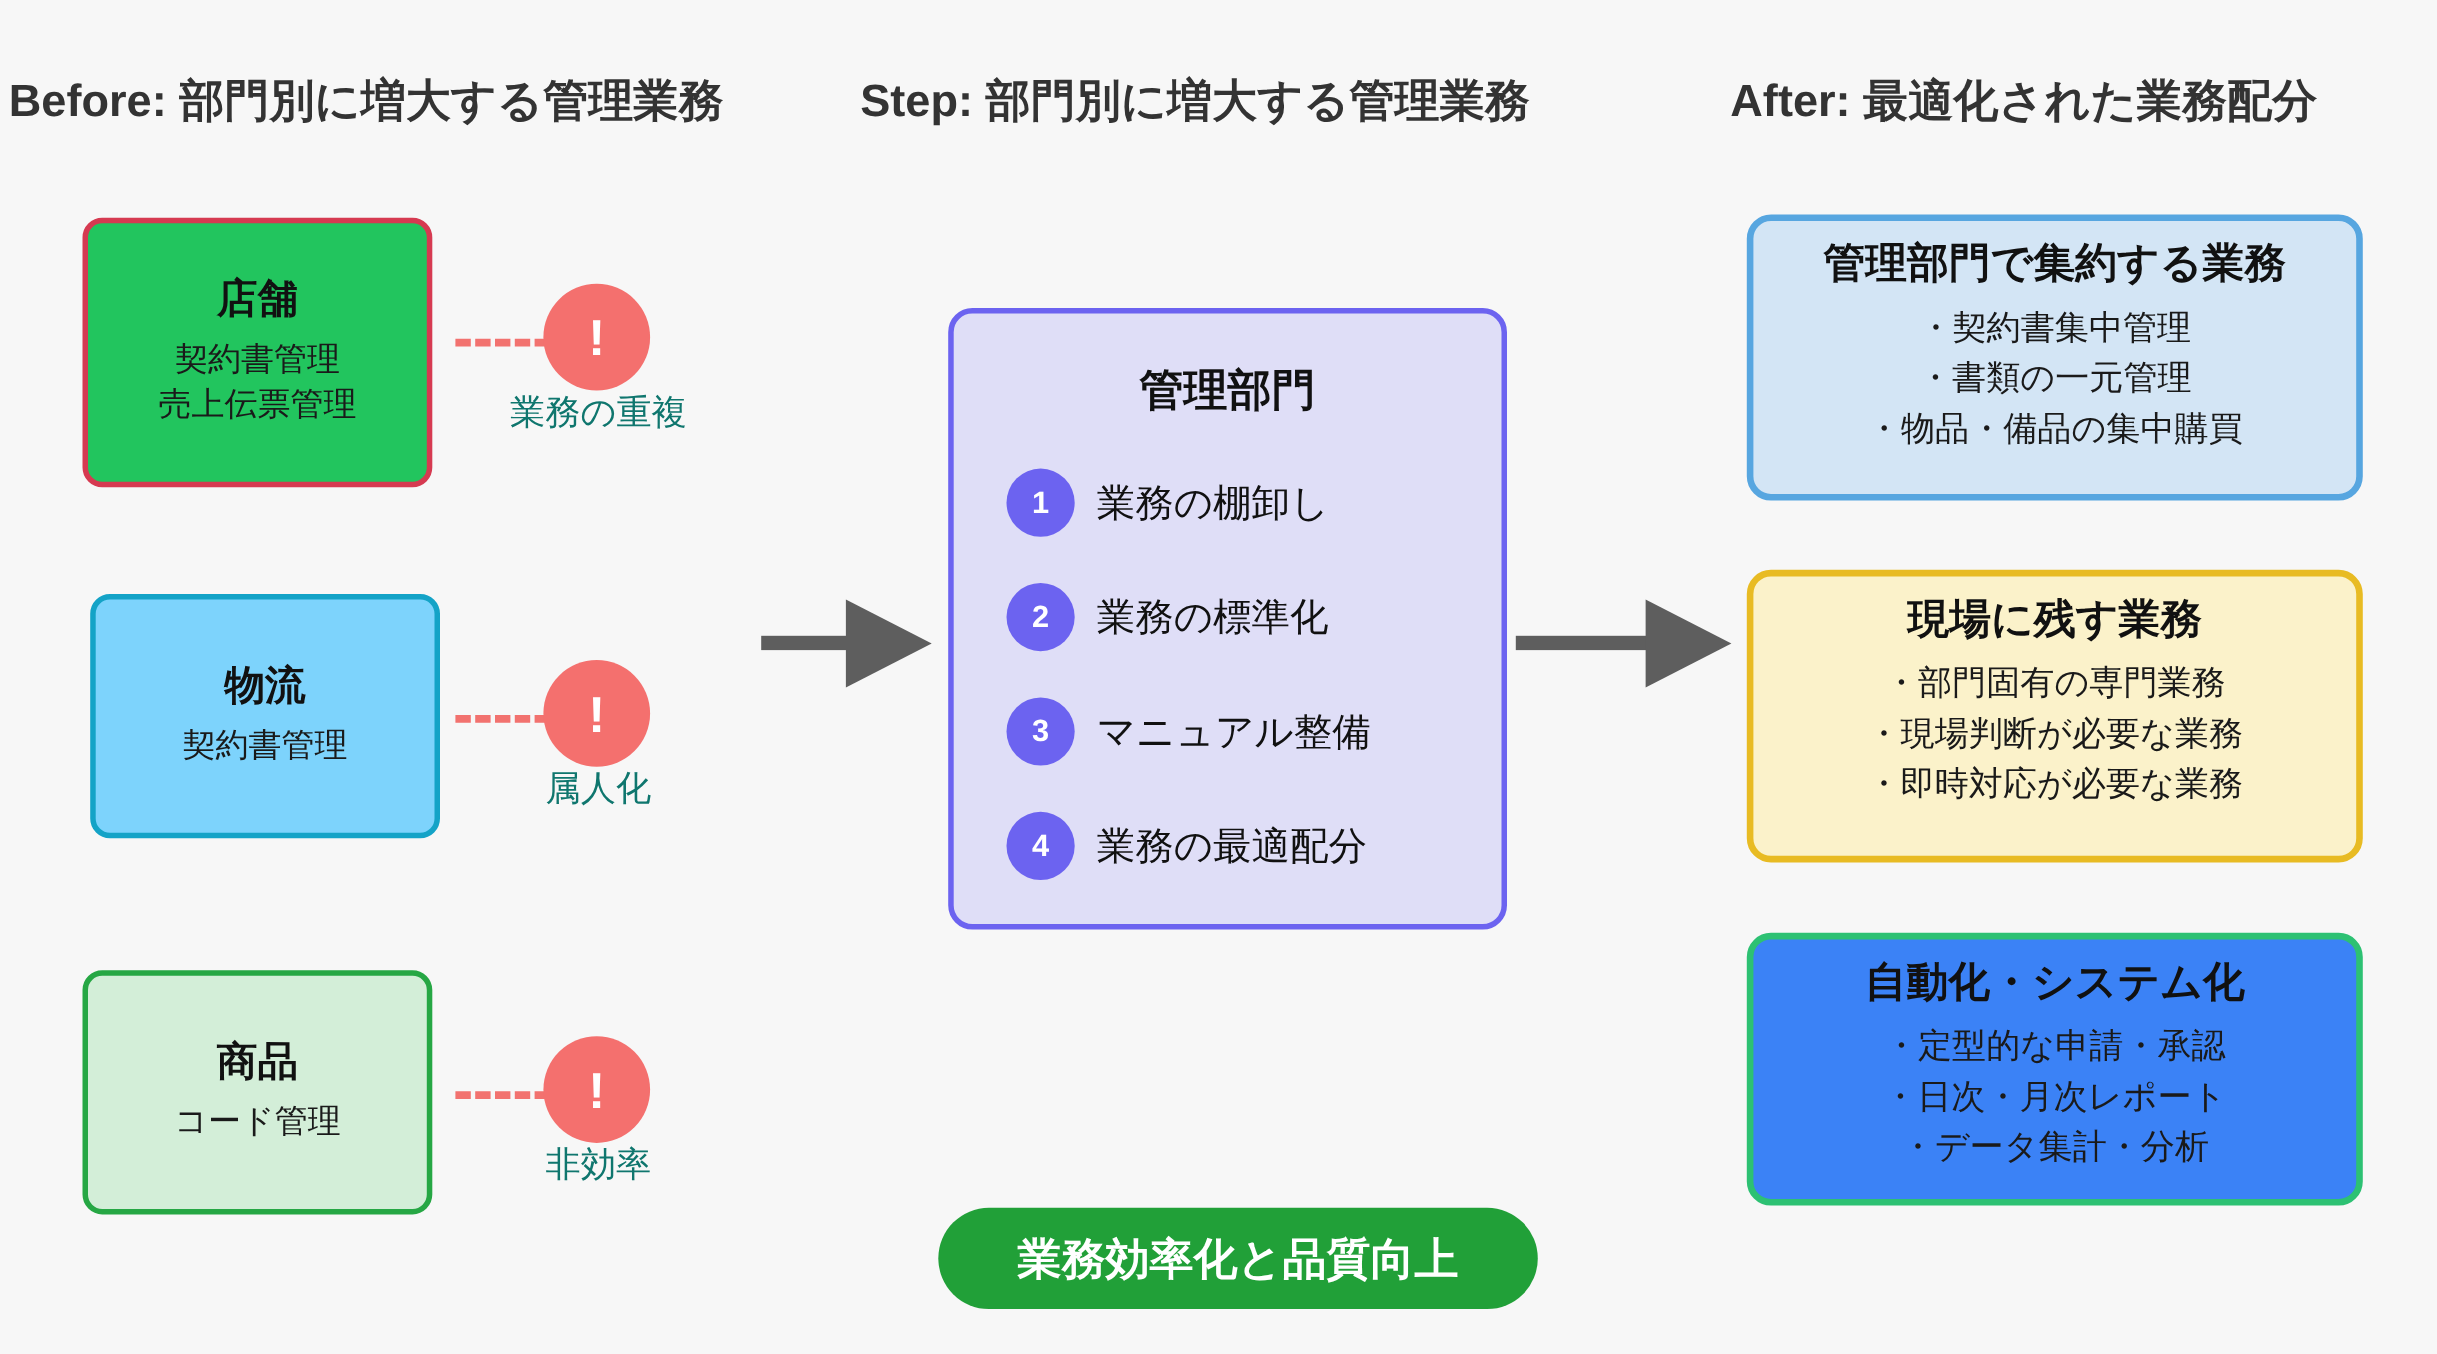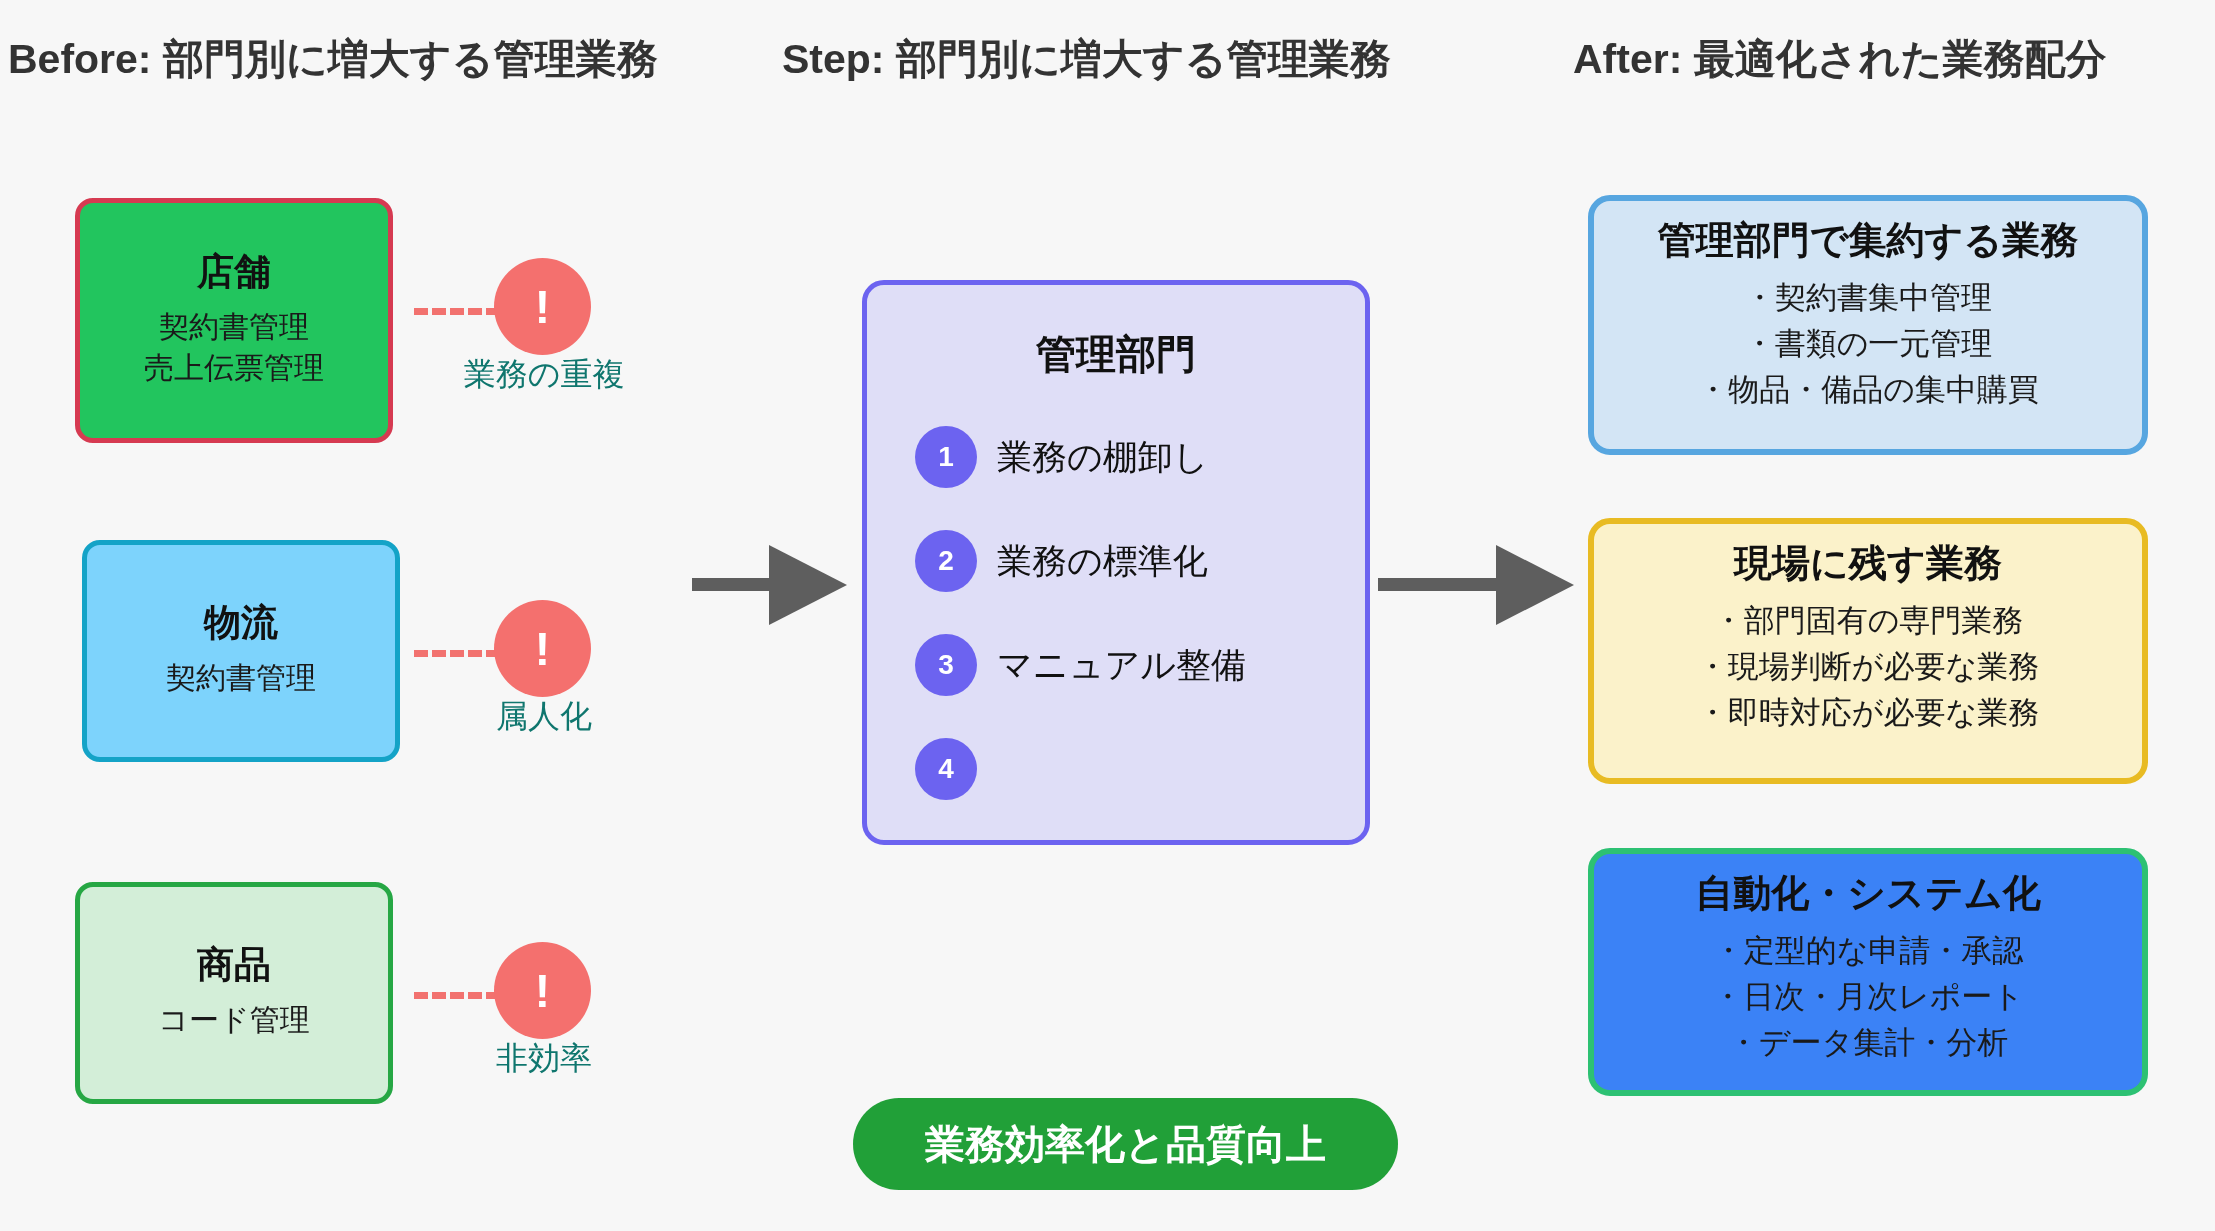--- a/index.html
+++ b/index.html
@@ -24,6 +24,7 @@
     color: #333333;
     white-space: nowrap;
     letter-spacing: 0px;
+    margin-top: 32px;
   }
   #heading-before { left: 8px;    top: 32px; }
   #heading-step   { left: 782px;  top: 32px; }

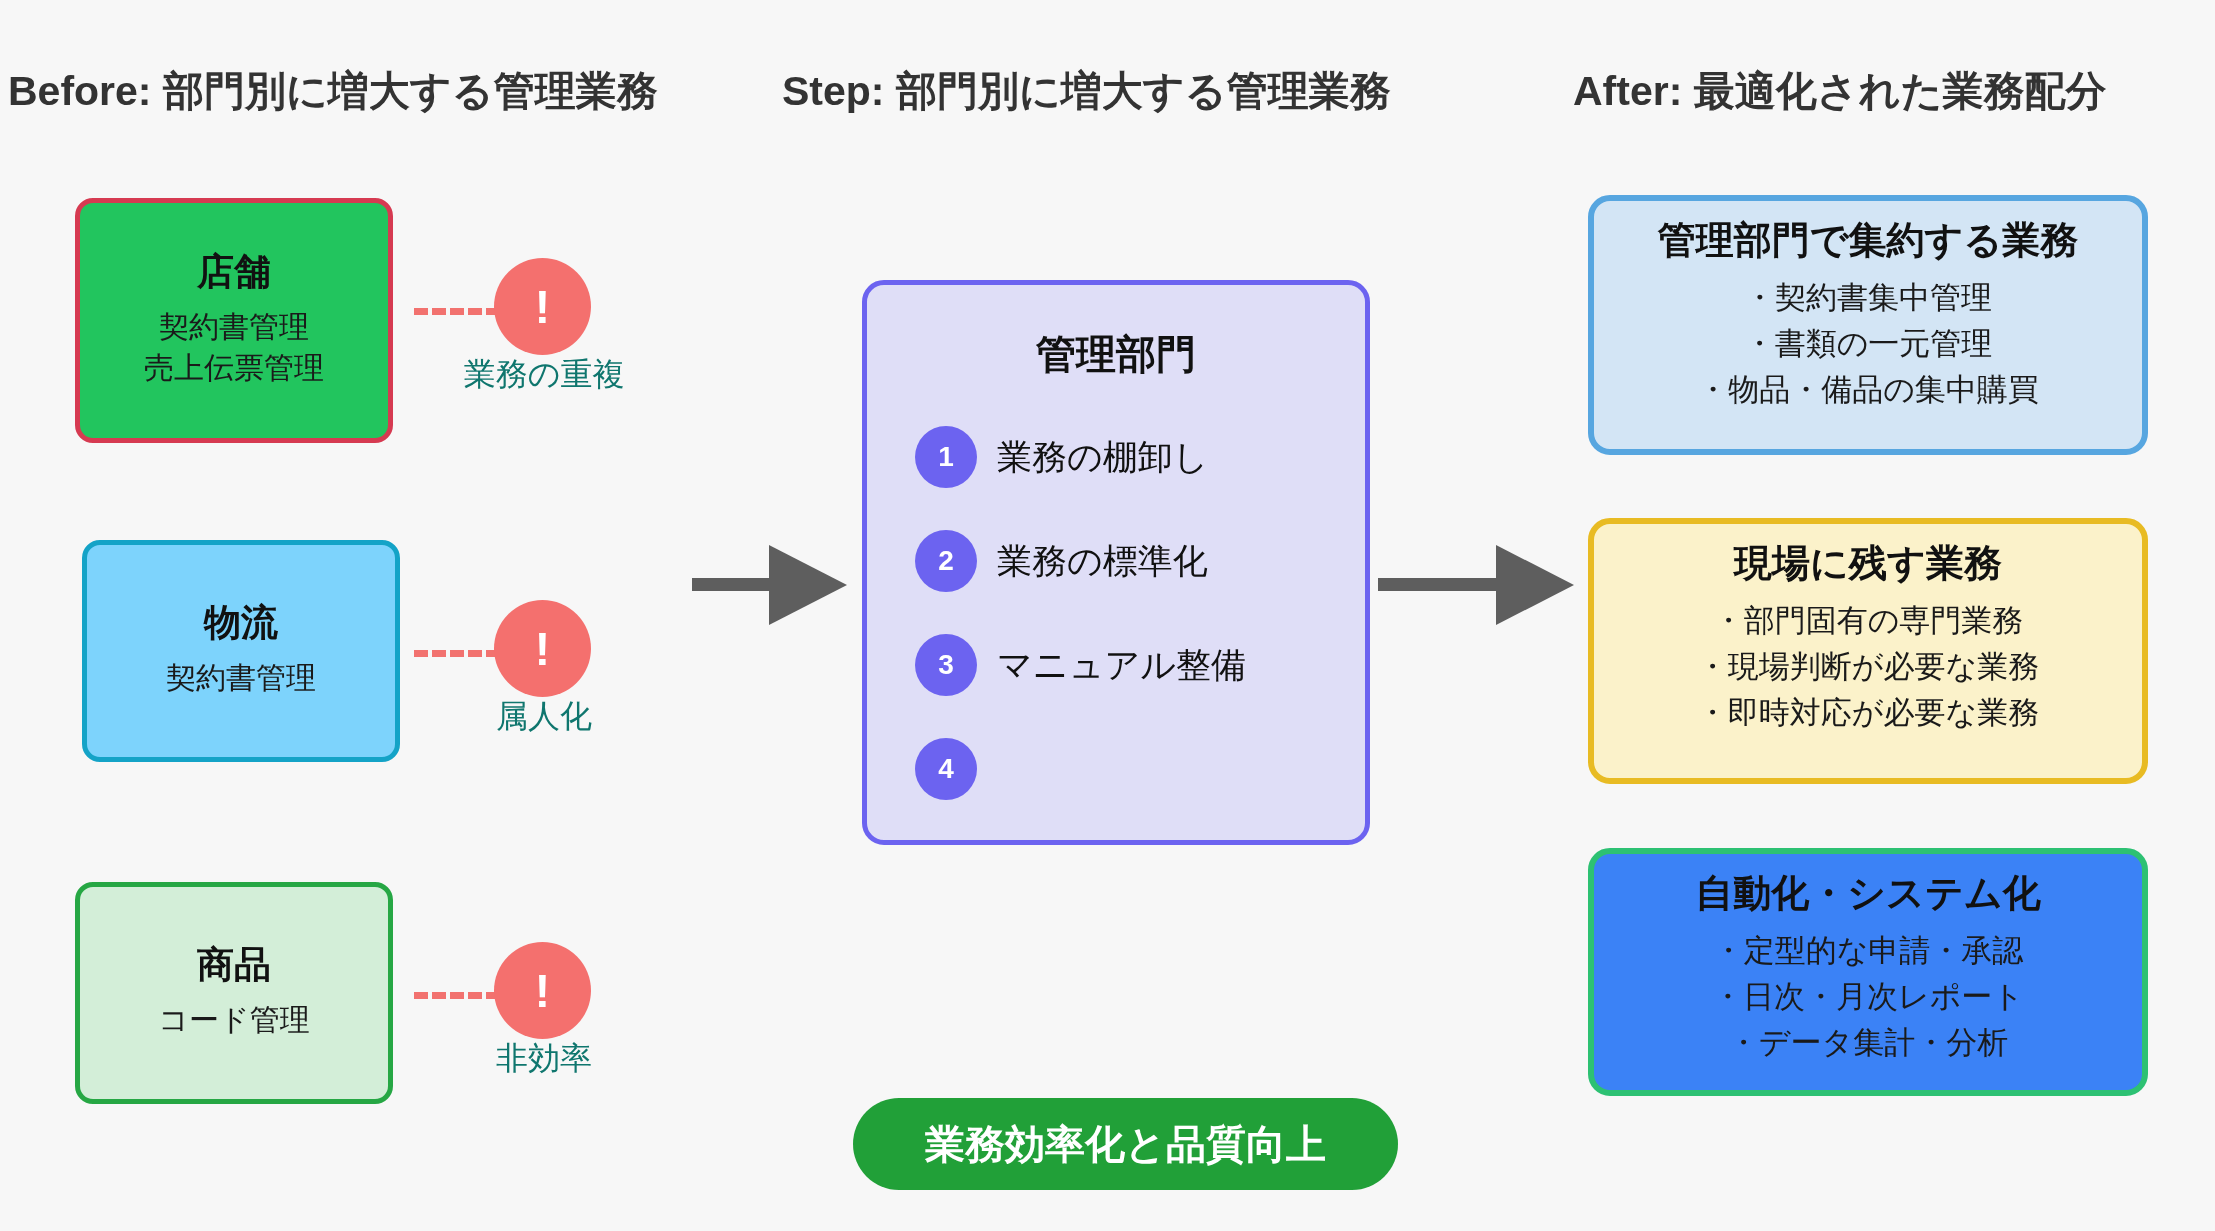--- a/index.html
+++ b/index.html
@@ -302,6 +302,7 @@
     </div>
     <div class="step-row">
       <div class="step-num">4</div>
+      <div class="step-label">業務の最適配分</div>
     </div>
   </div>
 </div>

